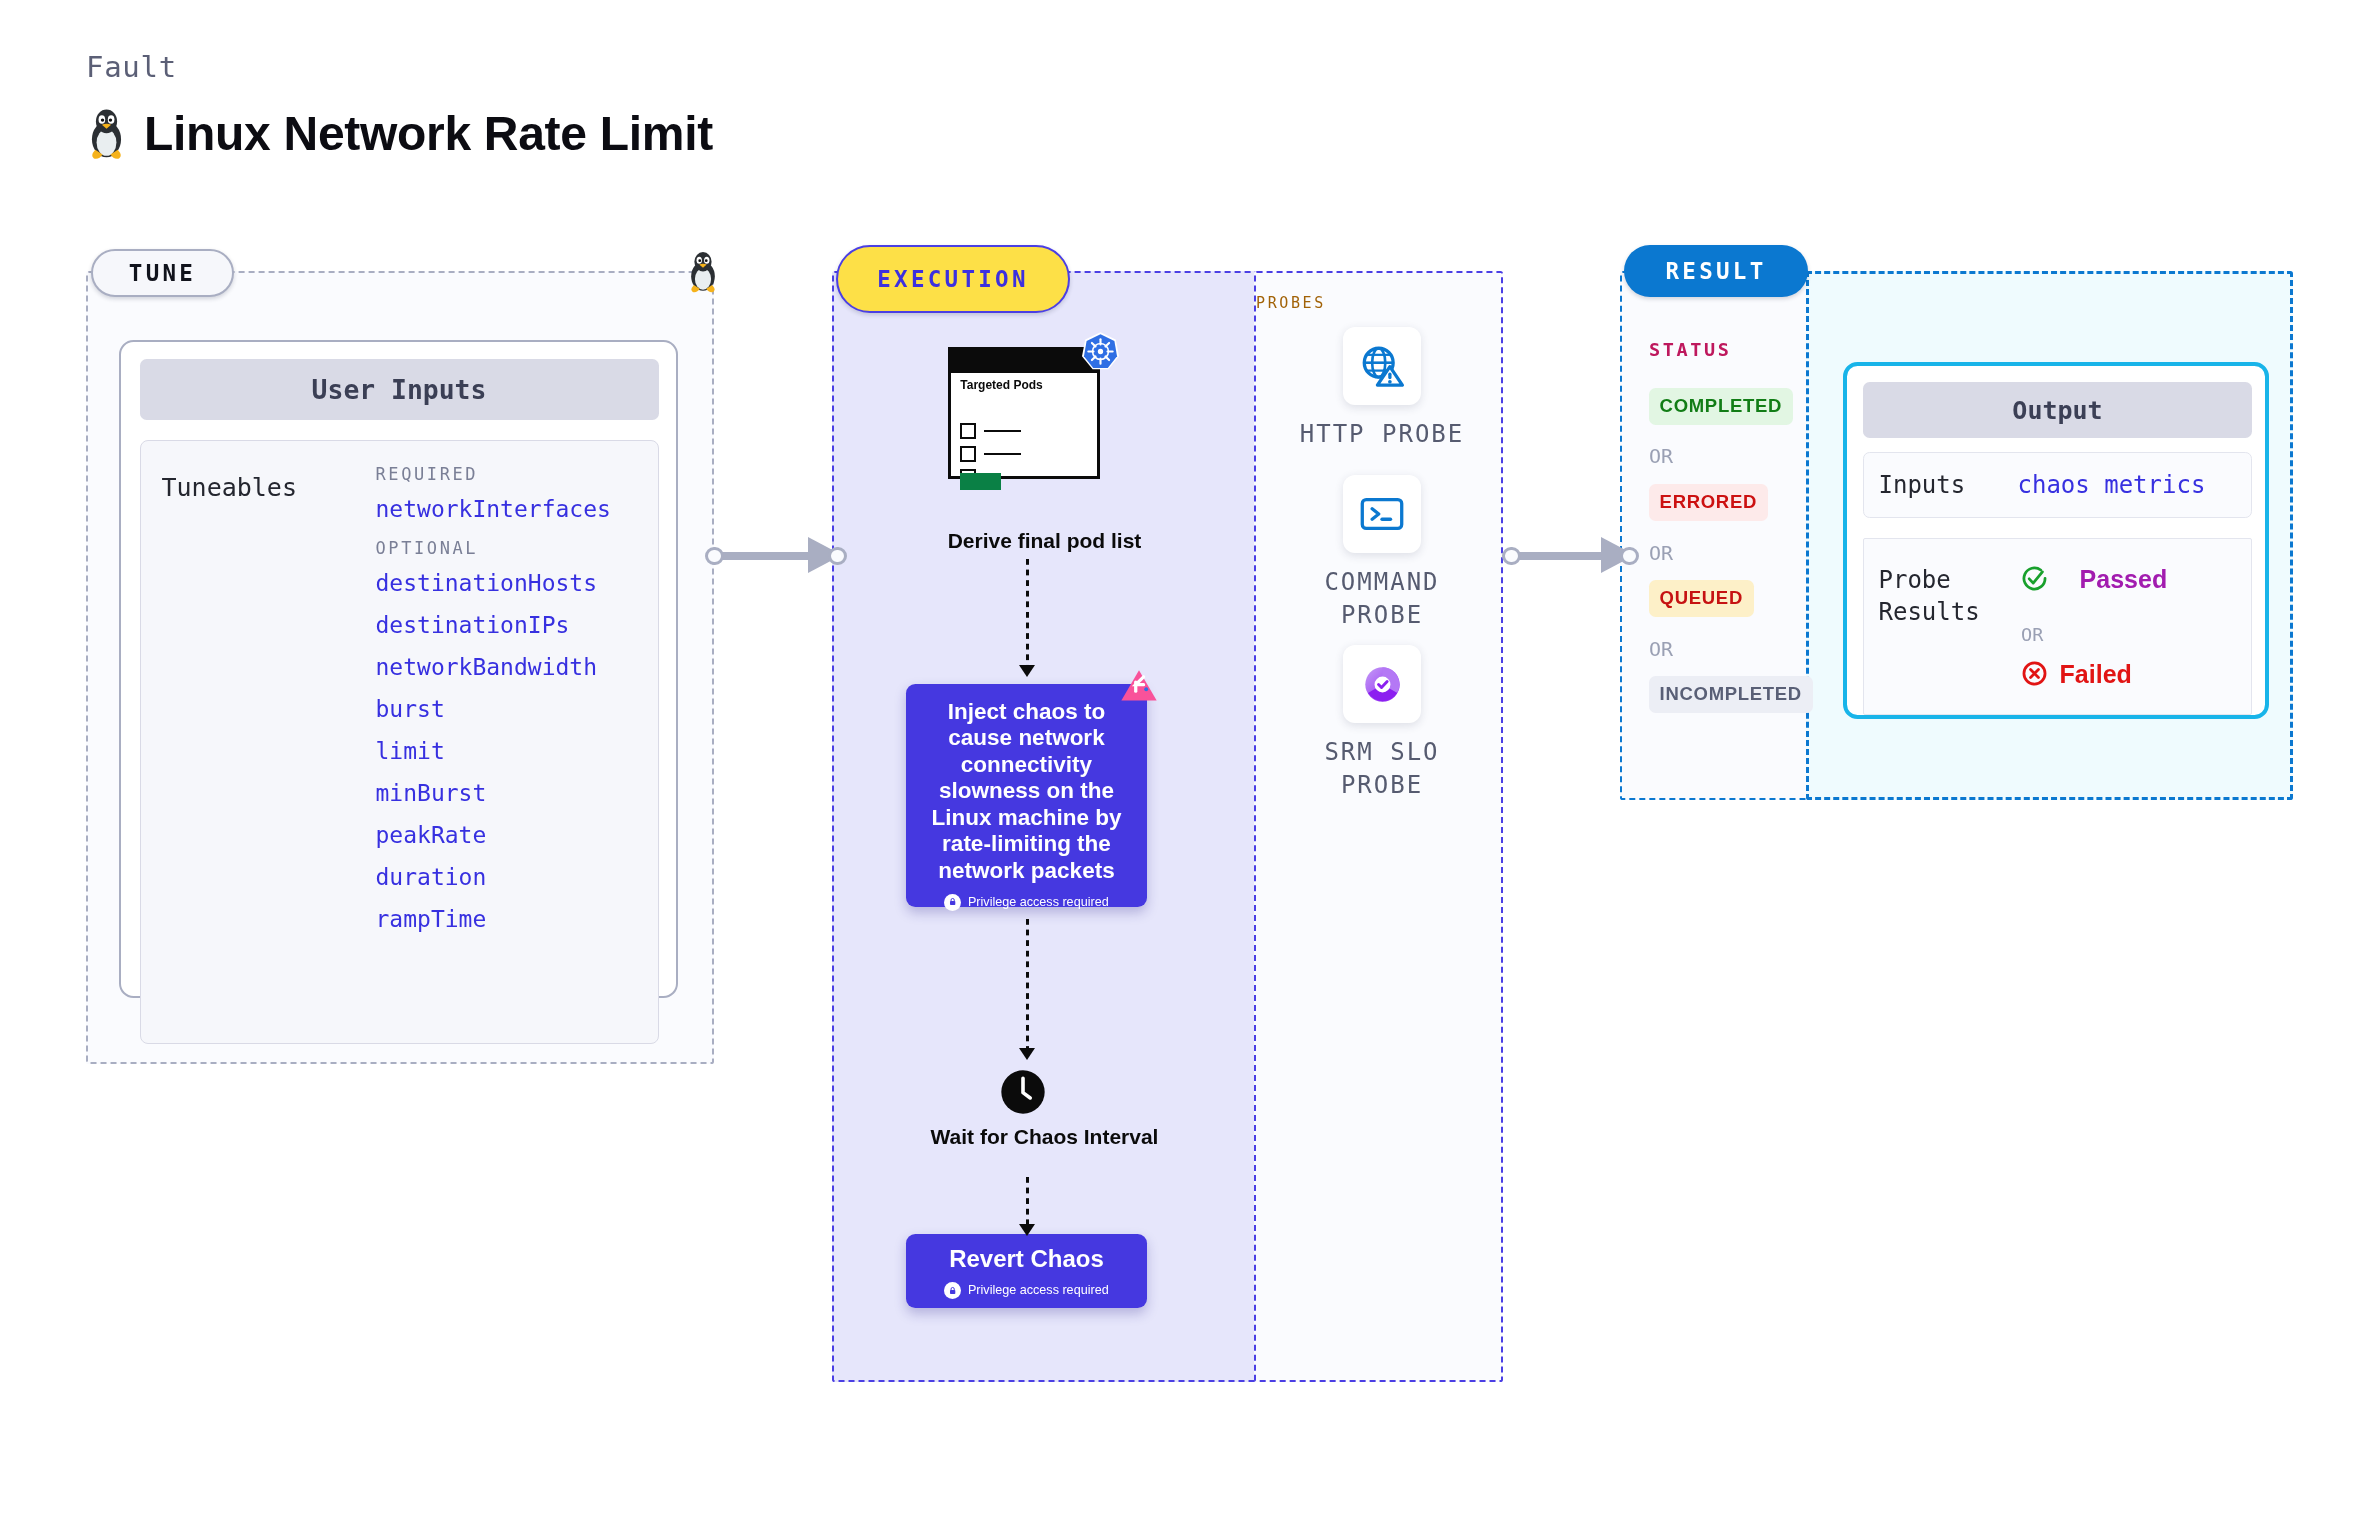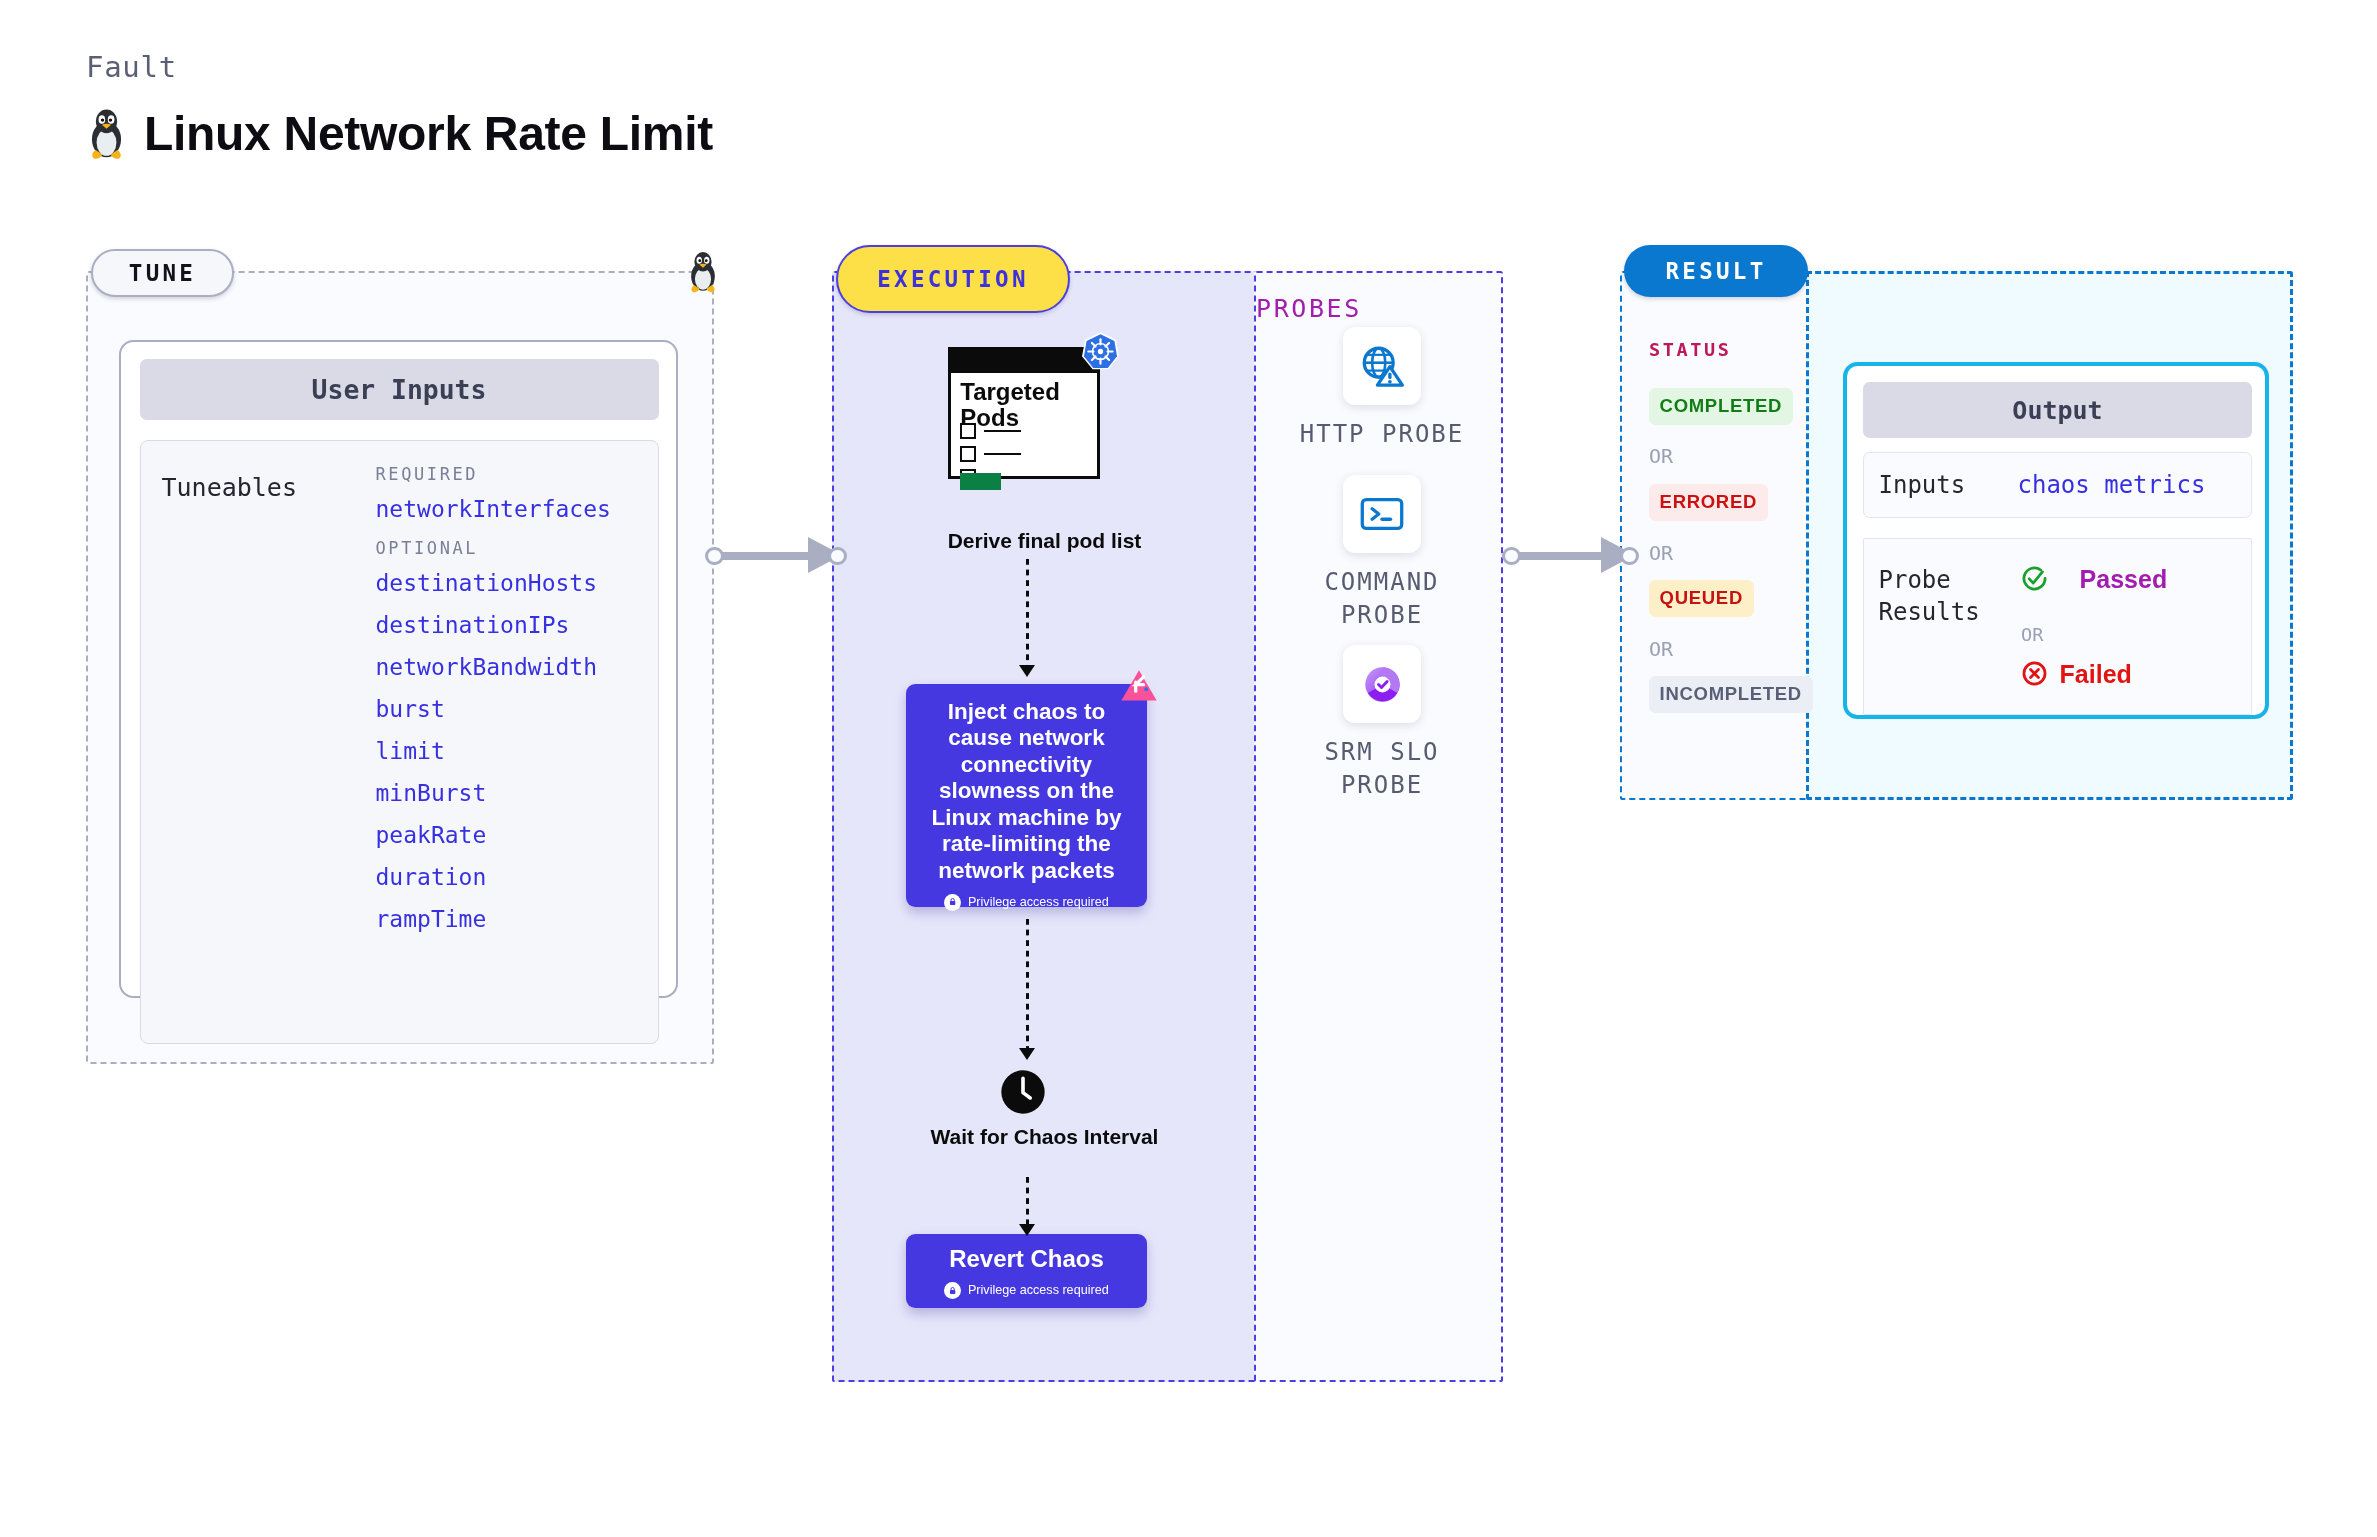--- a/index.html
+++ b/index.html
@@ -182,7 +182,7 @@
   #probes-label{
     position:absolute;left:1256px;top:294px;
     font-family:"DejaVu Sans Mono","Liberation Mono",monospace;
-    font-size:25px;letter-spacing:2.6px;color:#a21caf;
+    font-size:15px;letter-spacing:2.6px;color:#a16207;
   }
   .probe{position:absolute;width:172px;text-align:center;}
   .probe-tile{

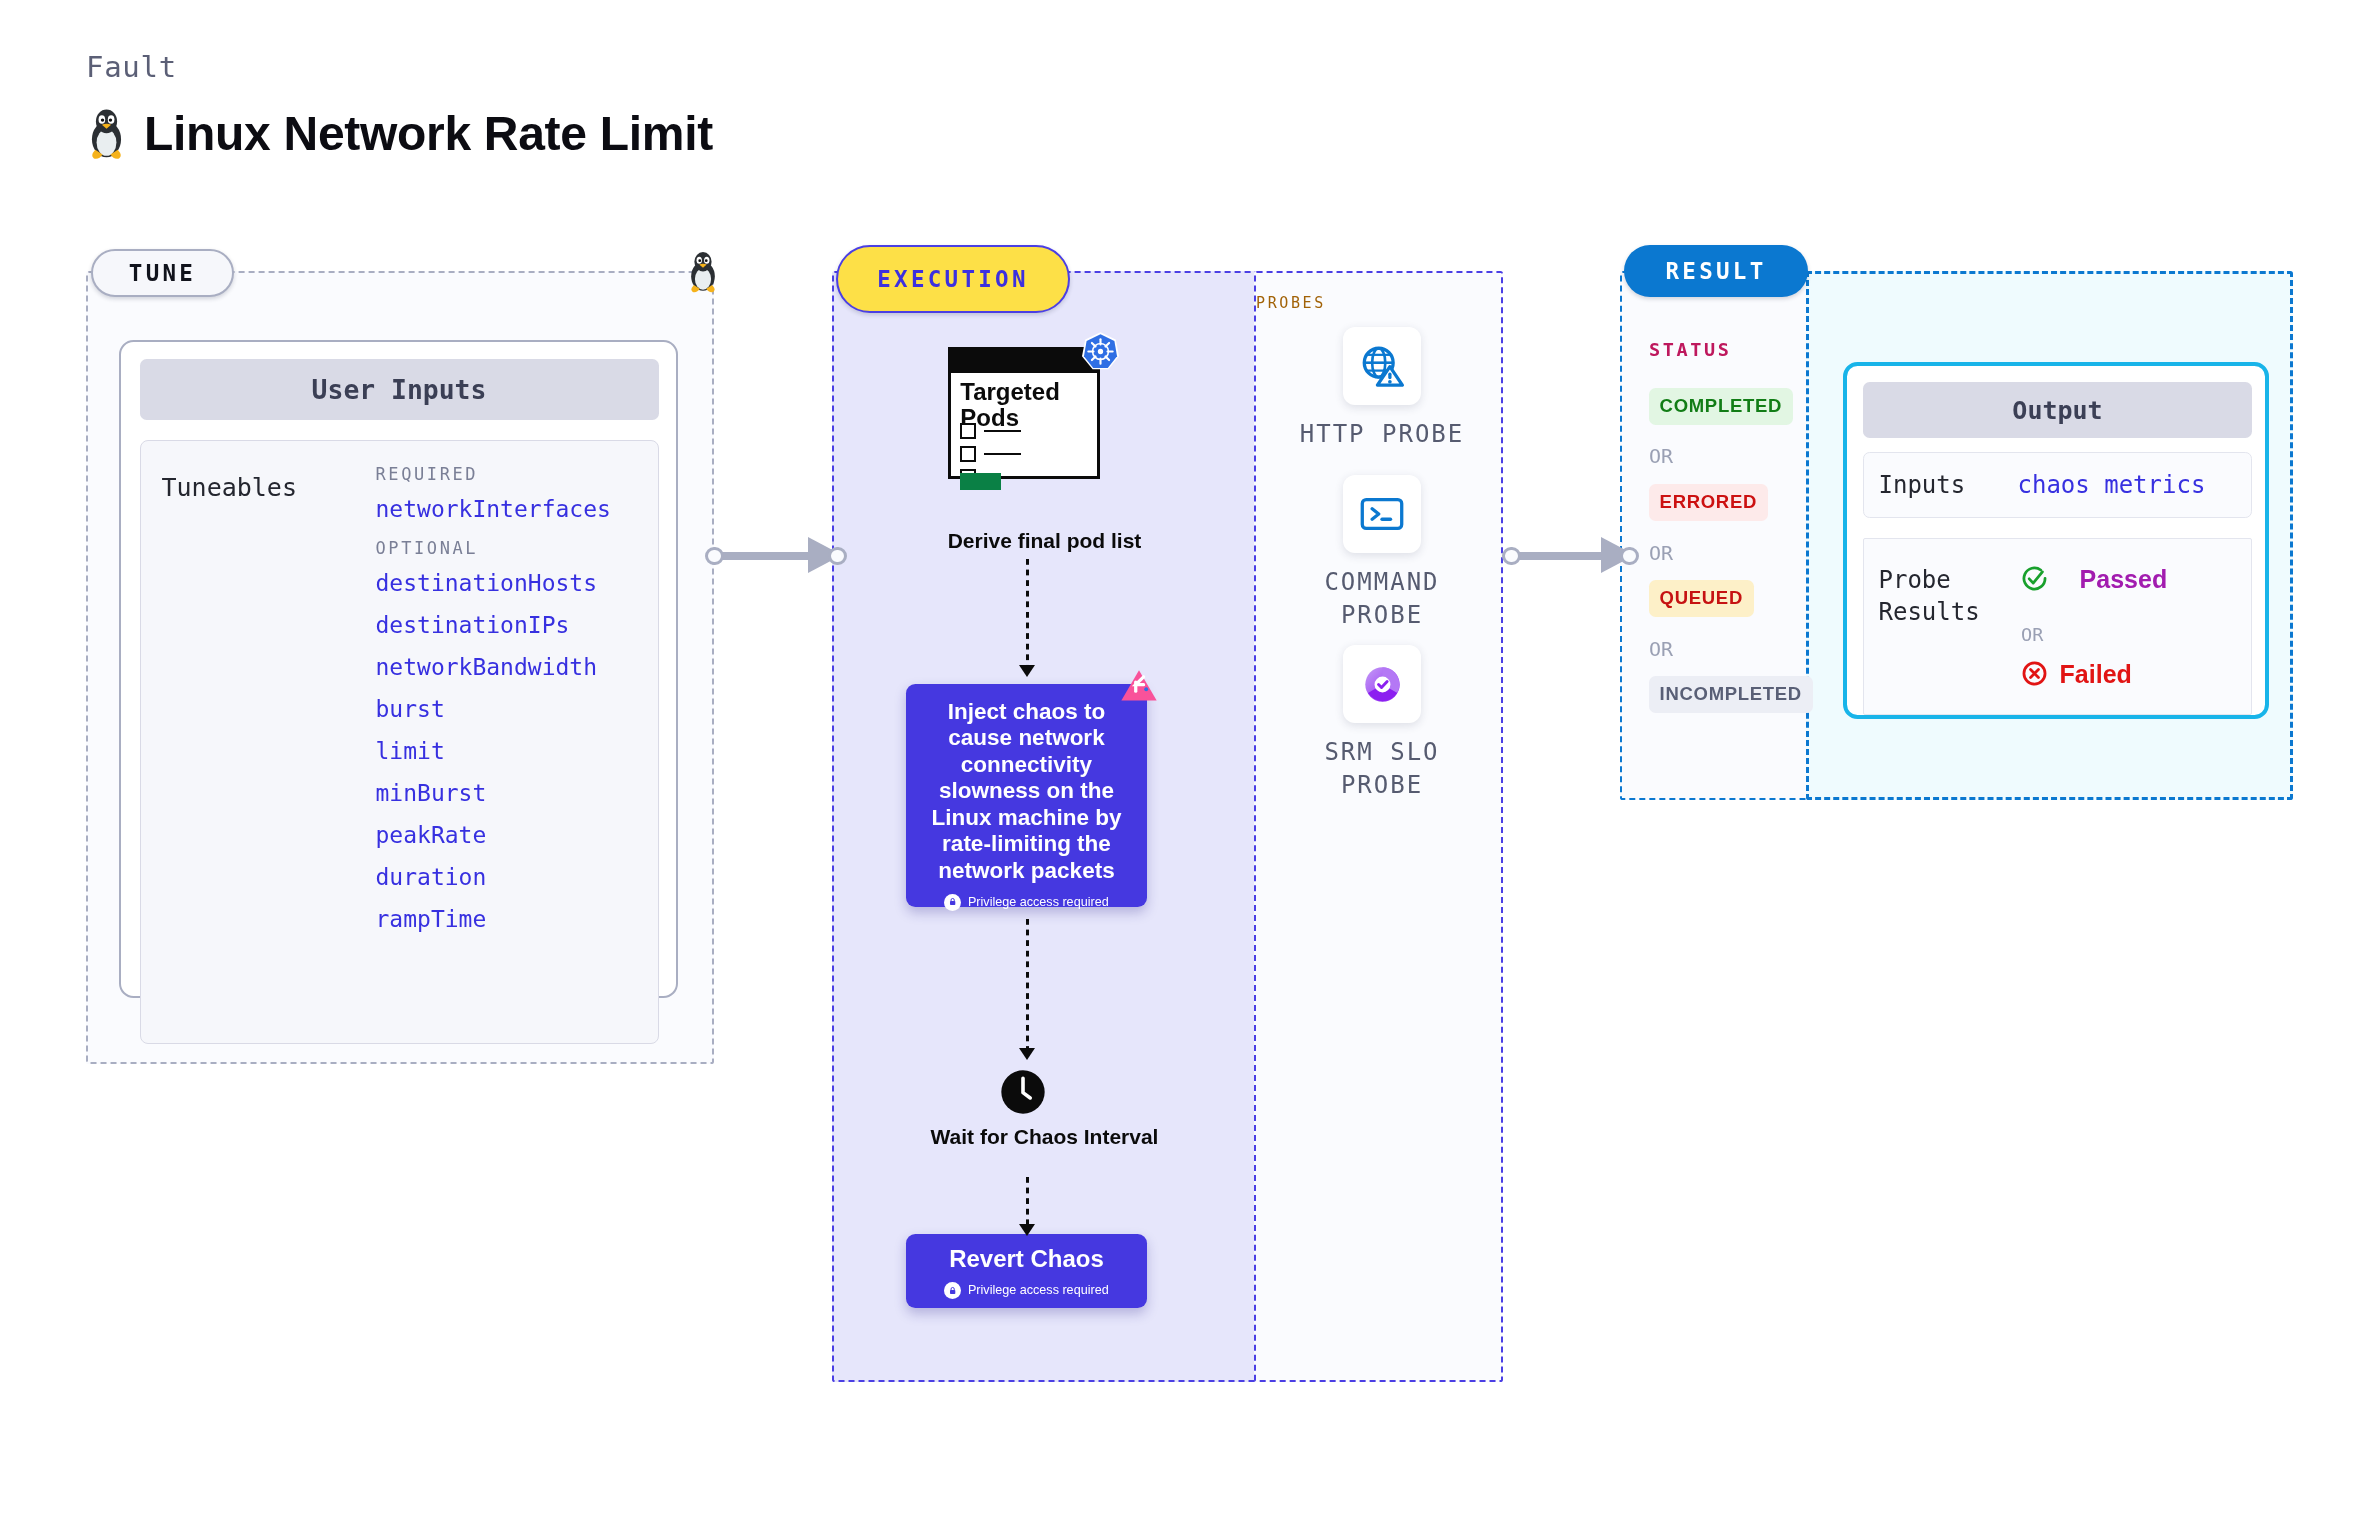--- a/index.html
+++ b/index.html
@@ -129,7 +129,7 @@
     background:#ffffff;border:3.3px solid #0b0b0b;box-sizing:border-box;
   }
   #pods-titlebar{position:absolute;left:-3.3px;top:-3.3px;width:152px;height:26.4px;background:#0b0b0b;}
-  #pods-title{position:absolute;left:9.3px;top:29px;font-size:24px;font-weight:bold;color:#0b0b0b;line-height:1.08;}
+  #pods-title{position:absolute;left:9.3px;top:29px;font-size:12px;font-weight:bold;color:#0b0b0b;line-height:1.08;}
   .pods-row{position:absolute;left:9.3px;display:flex;align-items:center;gap:8px;}
   .pods-chk{width:16px;height:16px;border:2.6px solid #0b0b0b;box-sizing:border-box;background:#fff;}
   .pods-line{width:37px;height:2.6px;background:#0b0b0b;}

